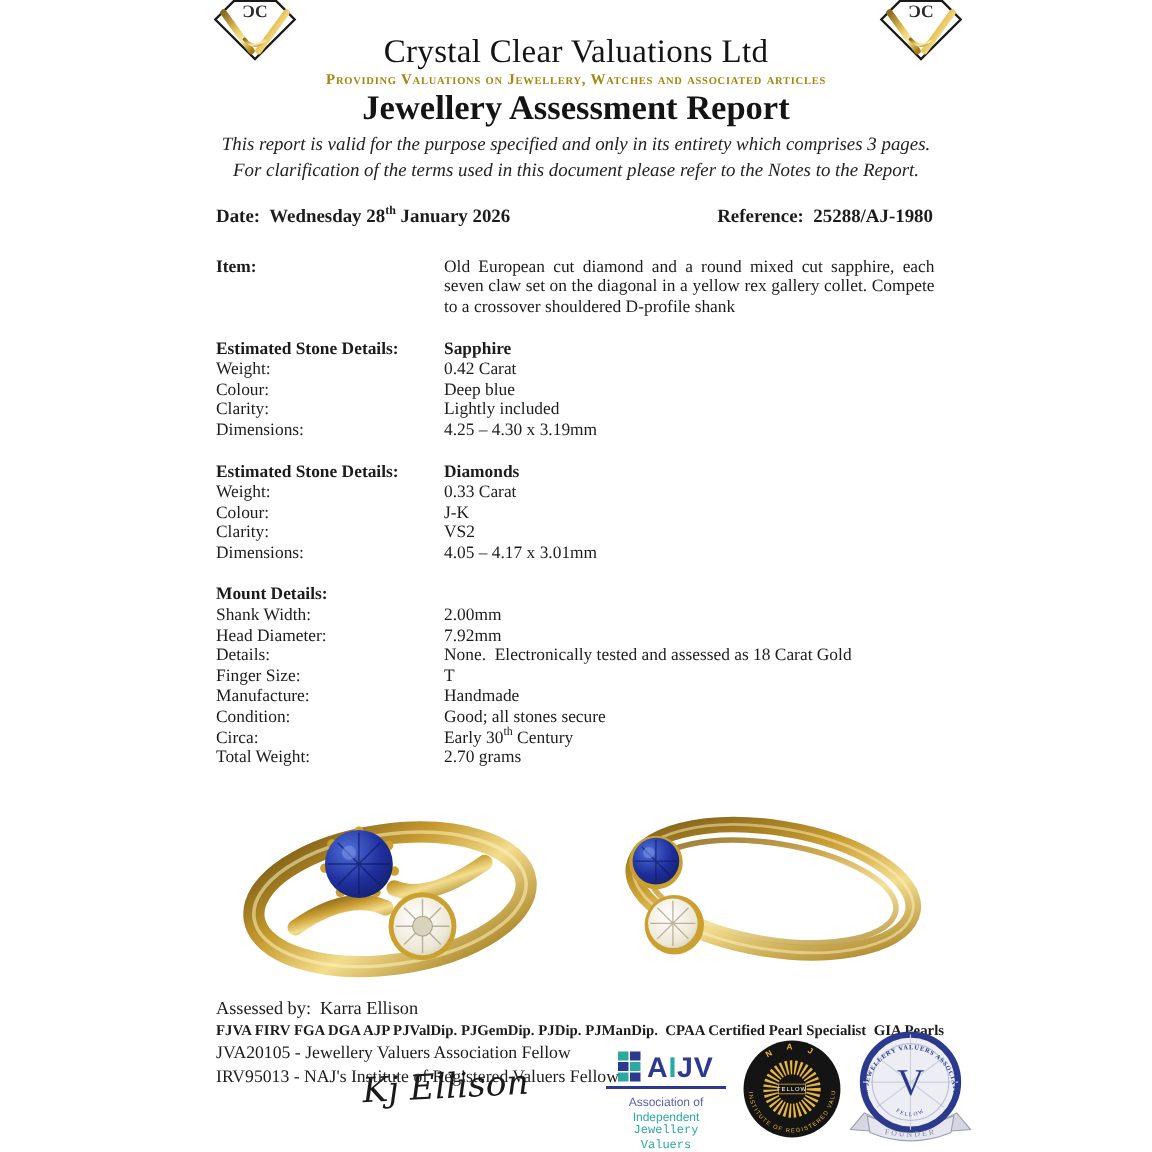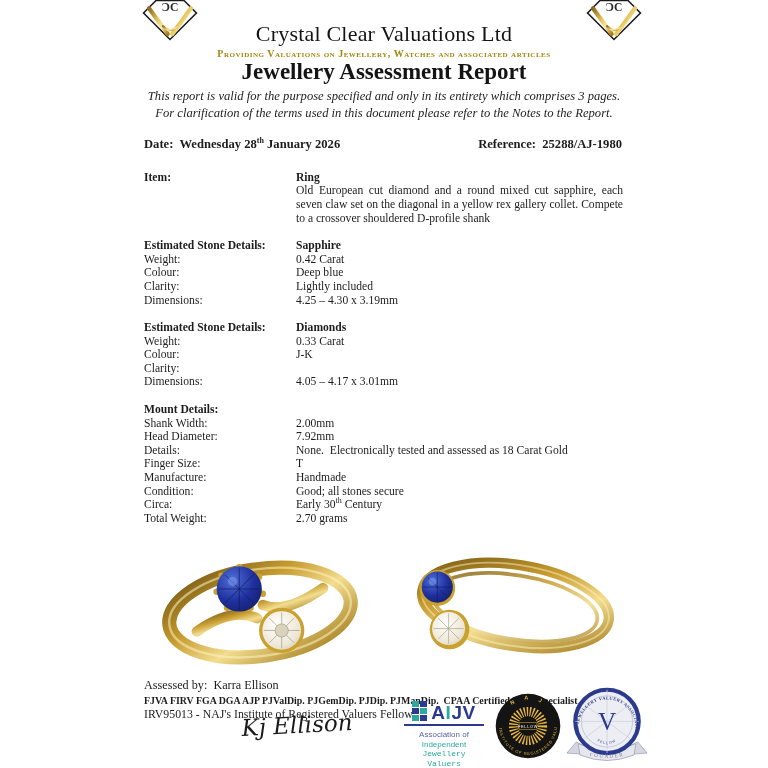--- a/index.html
+++ b/index.html
@@ -106,7 +106,6 @@
       <div class="row">
         <div class="bold">Item:</div>
         <div>
-          <div class="bold">Ring</div>
           <div class="desc">Old European cut diamond and a round mixed cut sapphire, each seven claw set on the diagonal in a yellow rex gallery collet. Compete to a crossover shouldered D-profile shank</div>
         </div>
       </div>

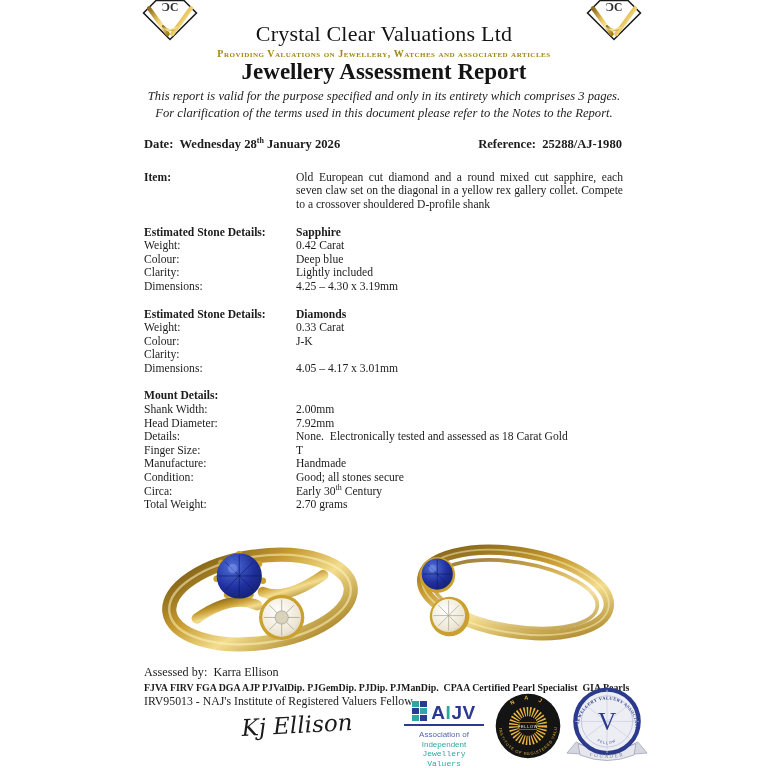--- a/index.html
+++ b/index.html
@@ -149,6 +149,7 @@
         </div>
       <div class="row">
           <div>Clarity:</div>
+          <div class="val">VS2</div>
         </div>
       <div class="row">
           <div>Dimensions:</div>

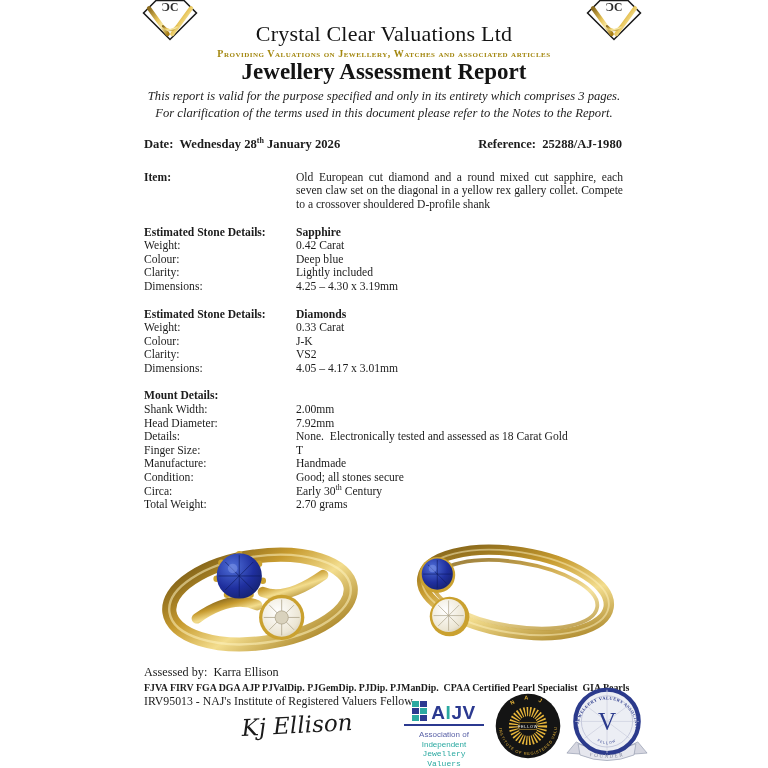--- a/index.html
+++ b/index.html
@@ -265,6 +265,7 @@
   <div class="assessor">
     <div class="assessed-by">Assessed by:  Karra Ellison</div>
     <div class="credentials">FJVA FIRV FGA DGA AJP PJValDip. PJGemDip. PJDip. PJManDip.  CPAA Certified Pearl Specialist  GIA Pearls</div>
+    <div class="membership">JVA20105 - Jewellery Valuers Association Fellow</div>
     <div class="membership">IRV95013 - NAJ's Institute of Registered Valuers Fellow</div>
   </div>
 

